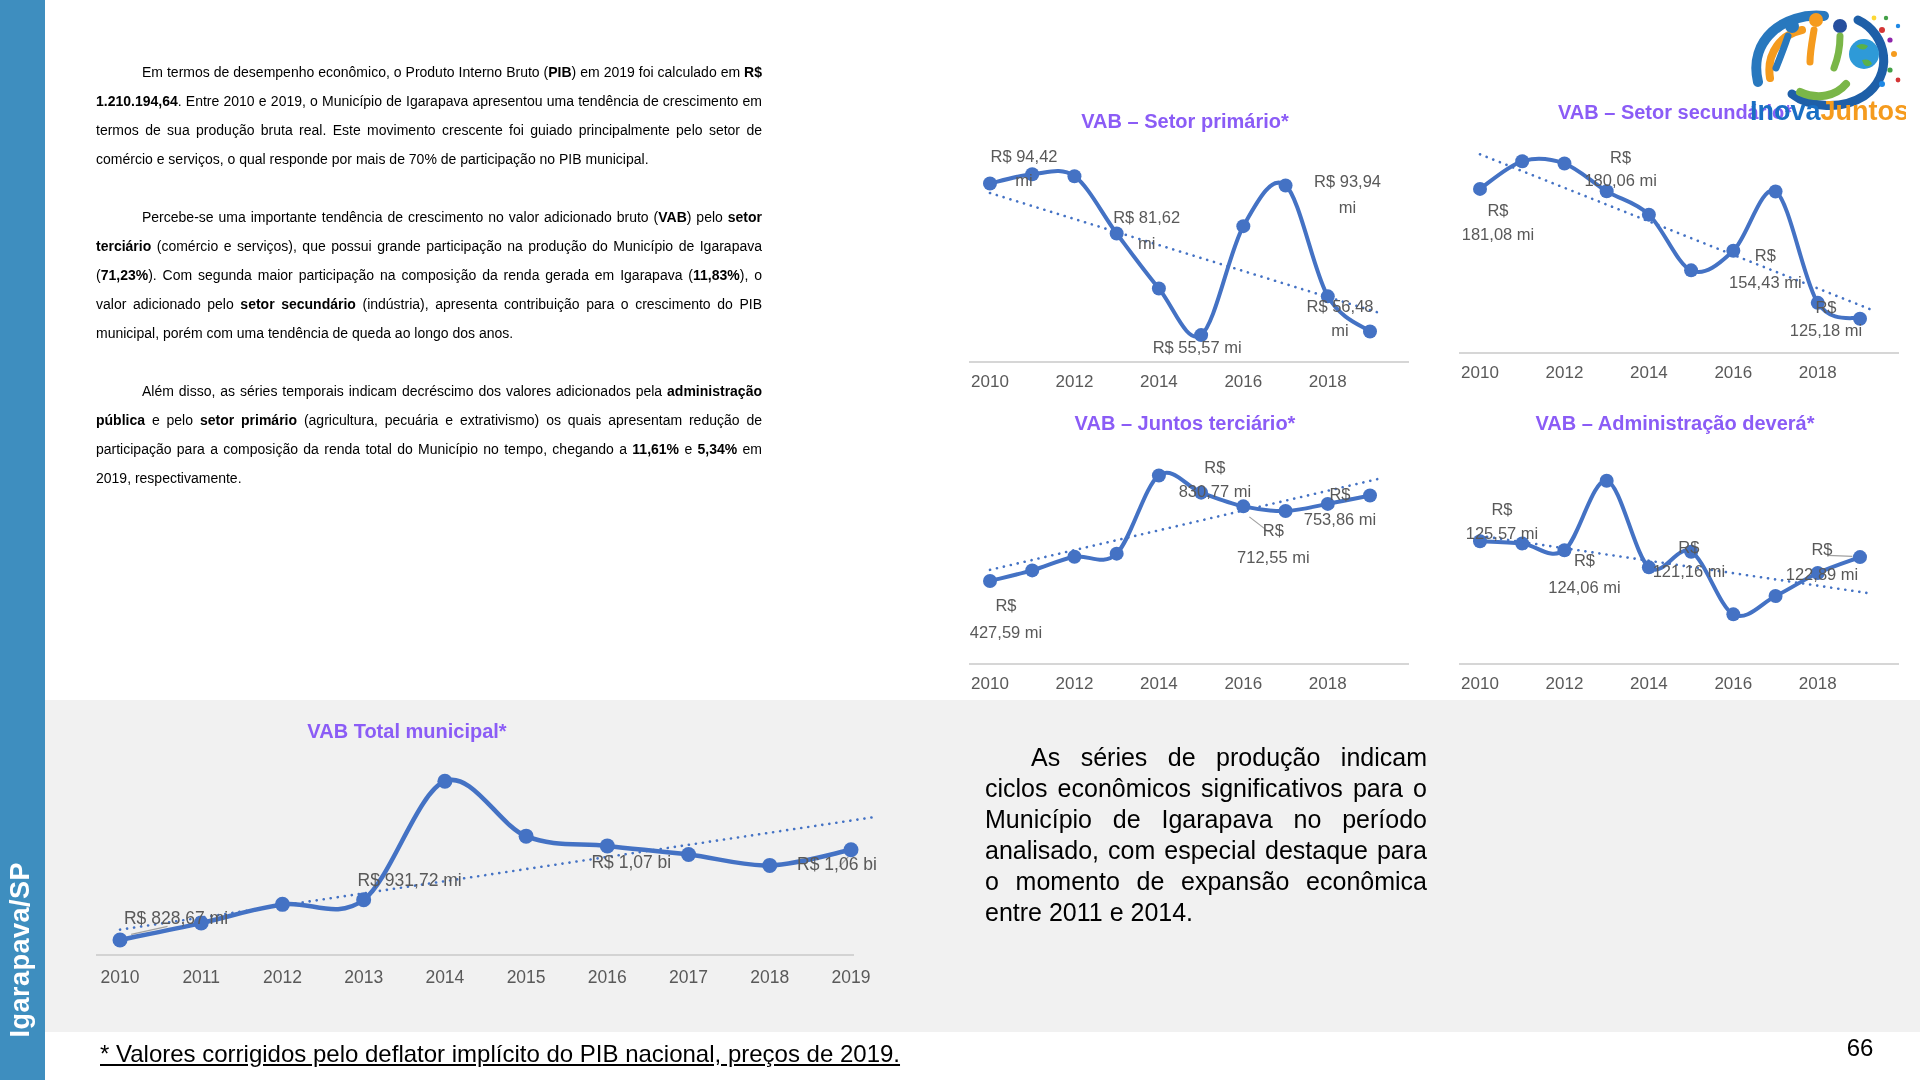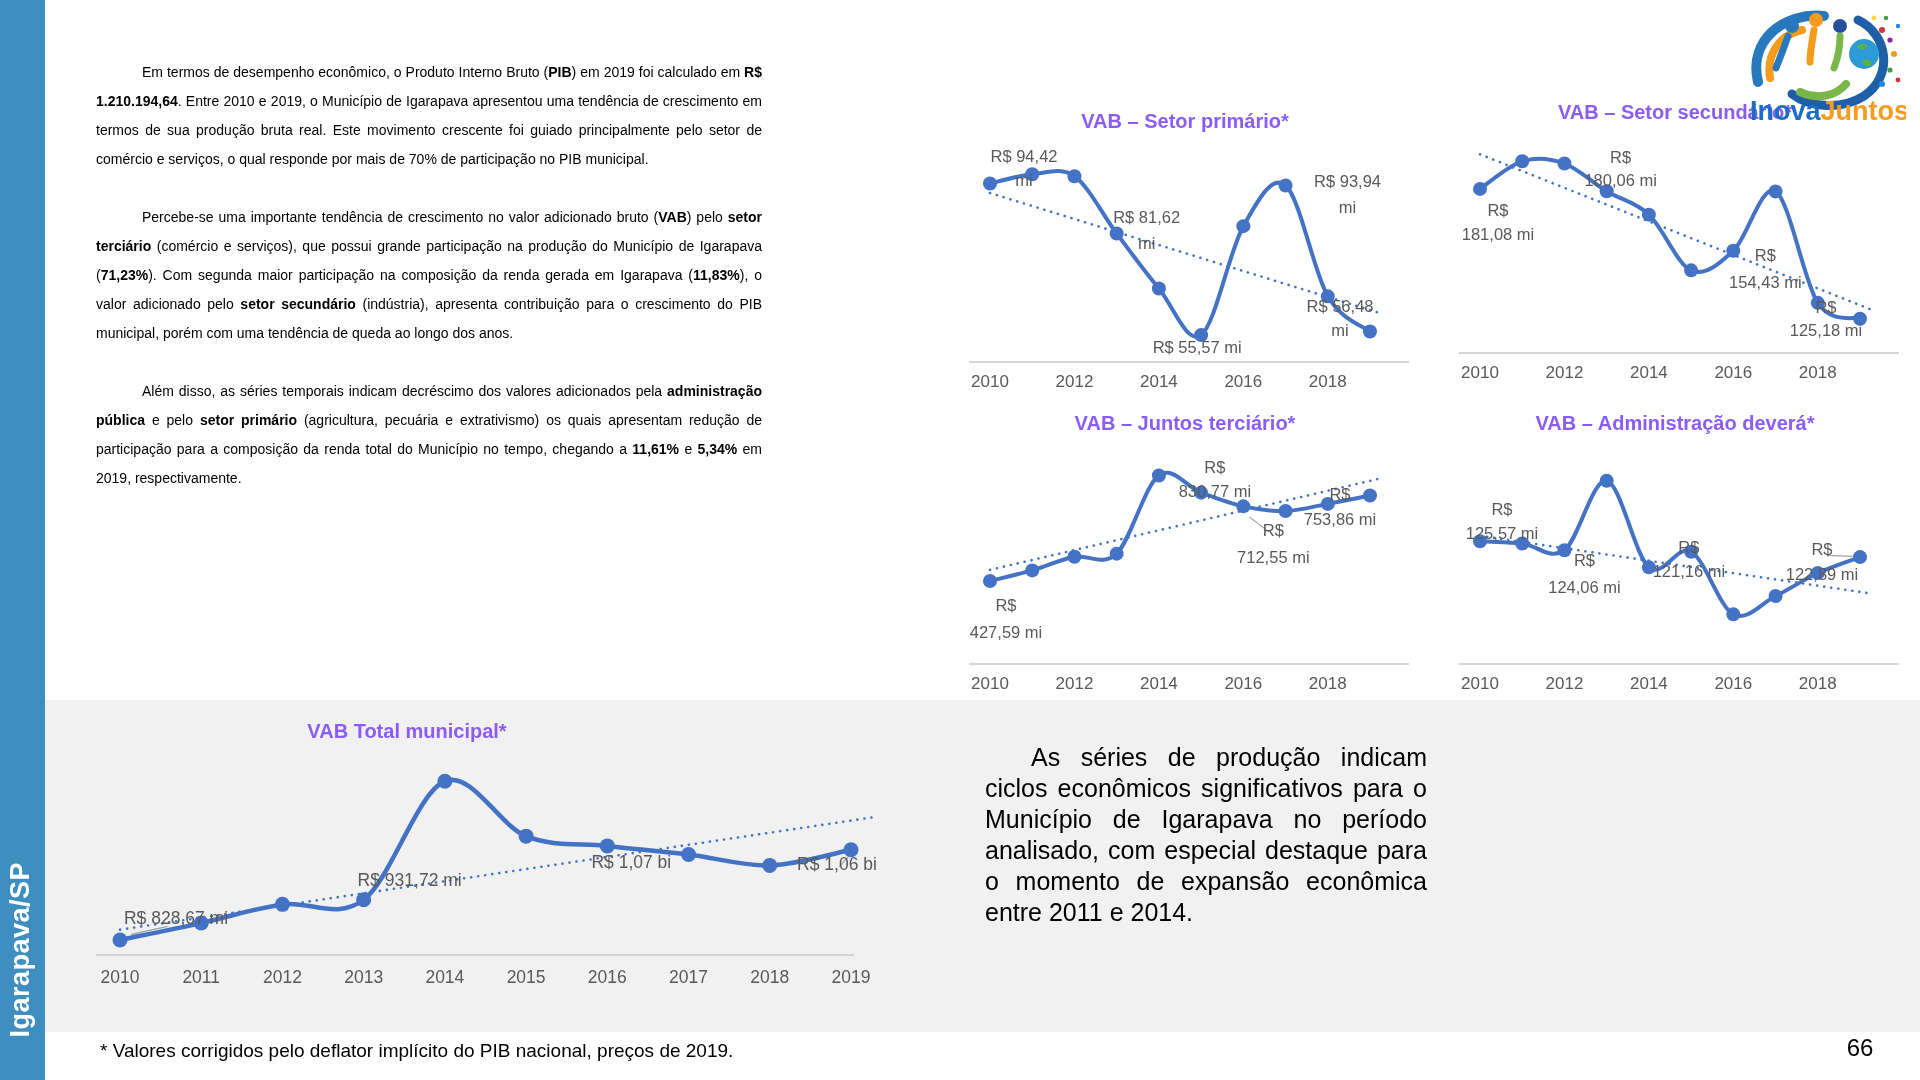--- a/index.html
+++ b/index.html
@@ -26,7 +26,7 @@
   #chart-4 .chart-title{width:690px;}
   .chart-svg{display:block;}
   .chart-svg text{font-family:"Liberation Sans",sans-serif;}
-  .footnote{position:absolute;left:100px;top:1040px;font-size:19px;}
+  .footnote{position:absolute;left:100px;top:1040px;font-size:24px;text-decoration:underline;}
   .page-number{position:absolute;left:1820px;top:1034px;width:80px;font-size:24px;text-align:center;}
   .logo{position:absolute;left:1736px;top:4px;}
   .logo-svg text{font-family:"Liberation Sans",sans-serif;}

